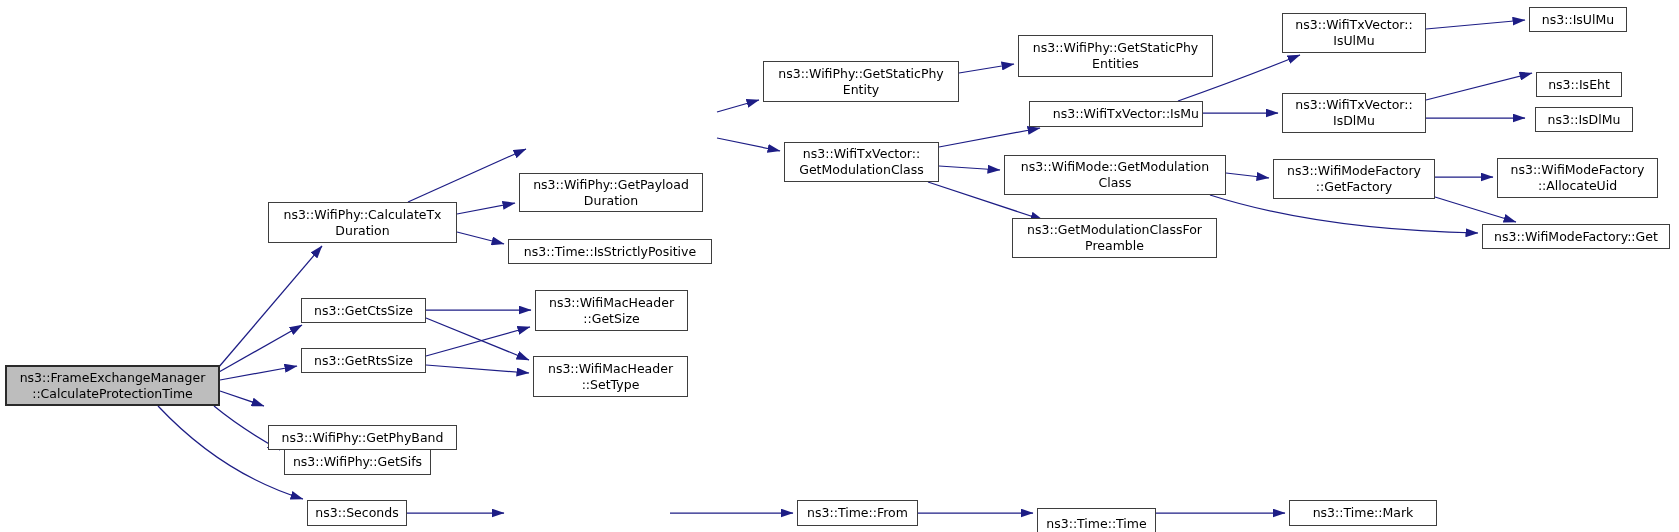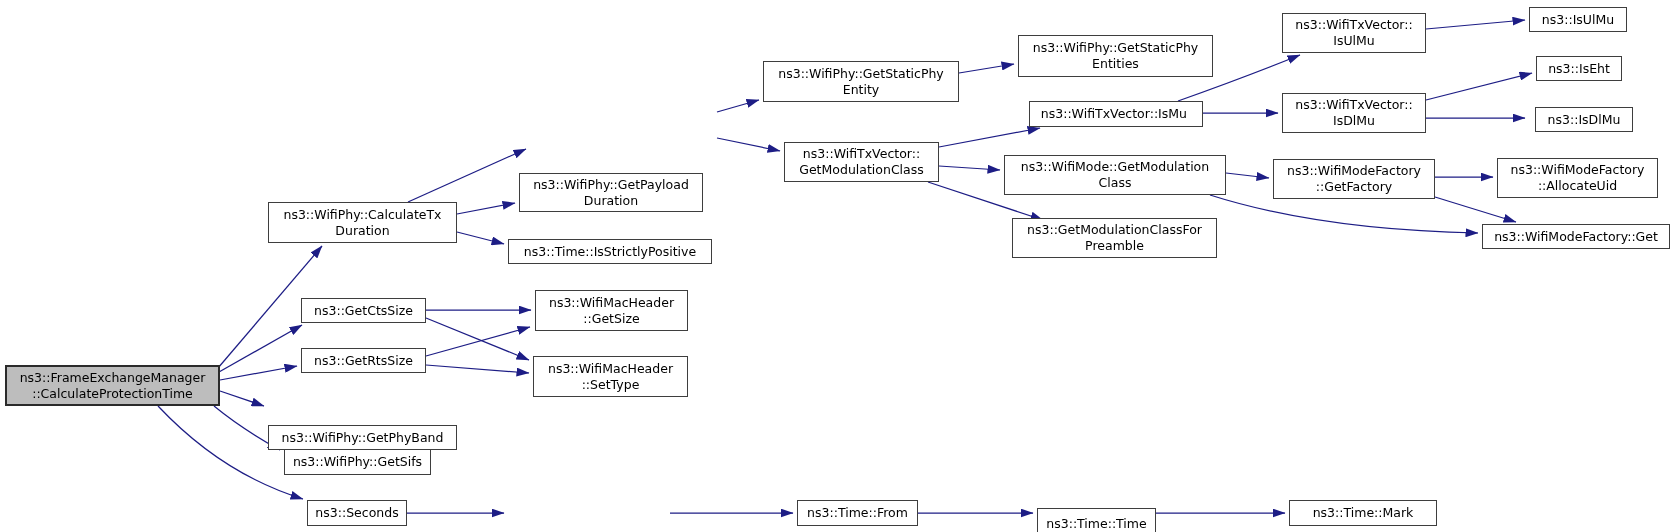--- a/index.html
+++ b/index.html
@@ -27,7 +27,7 @@
     line-height: 1.26;
     text-align: center;
     white-space: nowrap;
-    padding: 1px 15px;
+    padding: 1px 3px;
     cursor: pointer;
   }
   .node.root {

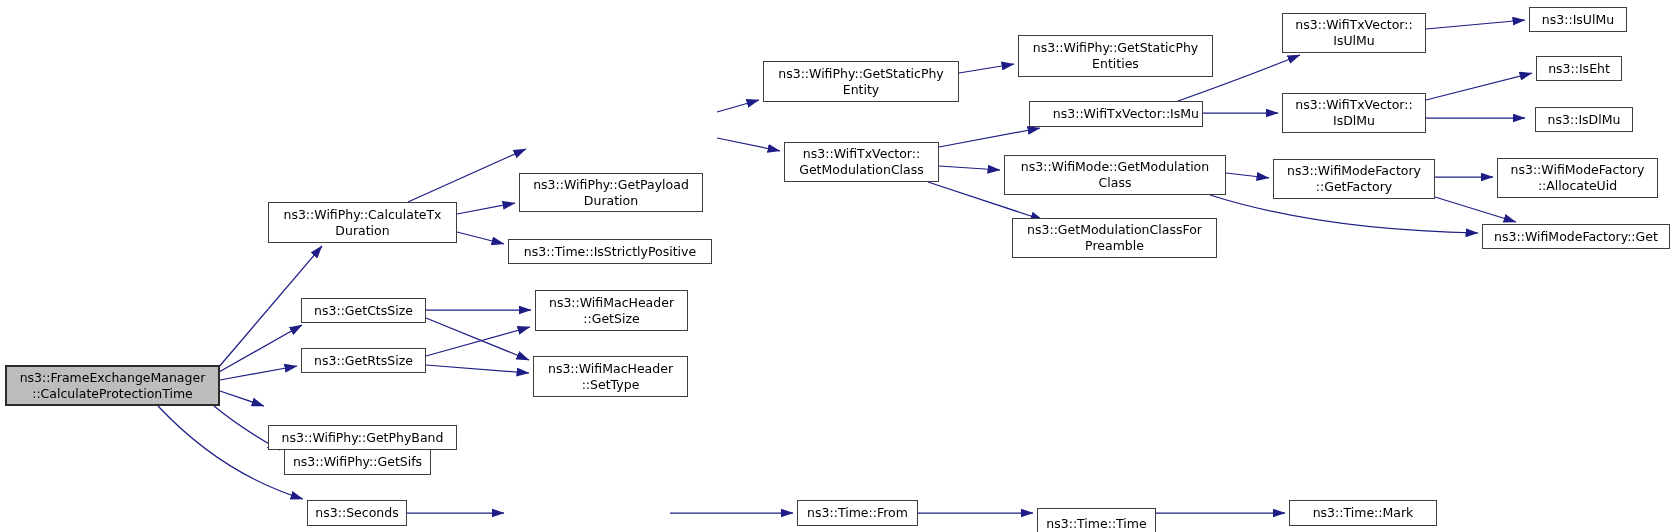--- a/index.html
+++ b/index.html
@@ -153,7 +153,7 @@
     <div class="node" style="left: 1529px; top: 7px; width: 98px; height: 25px;">
       <span>ns3::IsUlMu</span>
     </div>
-    <div class="node" style="left: 1536px; top: 56px; width: 86px; height: 25px;">
+    <div class="node" style="left: 1536px; top: 72px; width: 86px; height: 25px;">
       <span>ns3::IsEht</span>
     </div>
     <div class="node" style="left: 1535px; top: 107px; width: 98px; height: 25px;">

